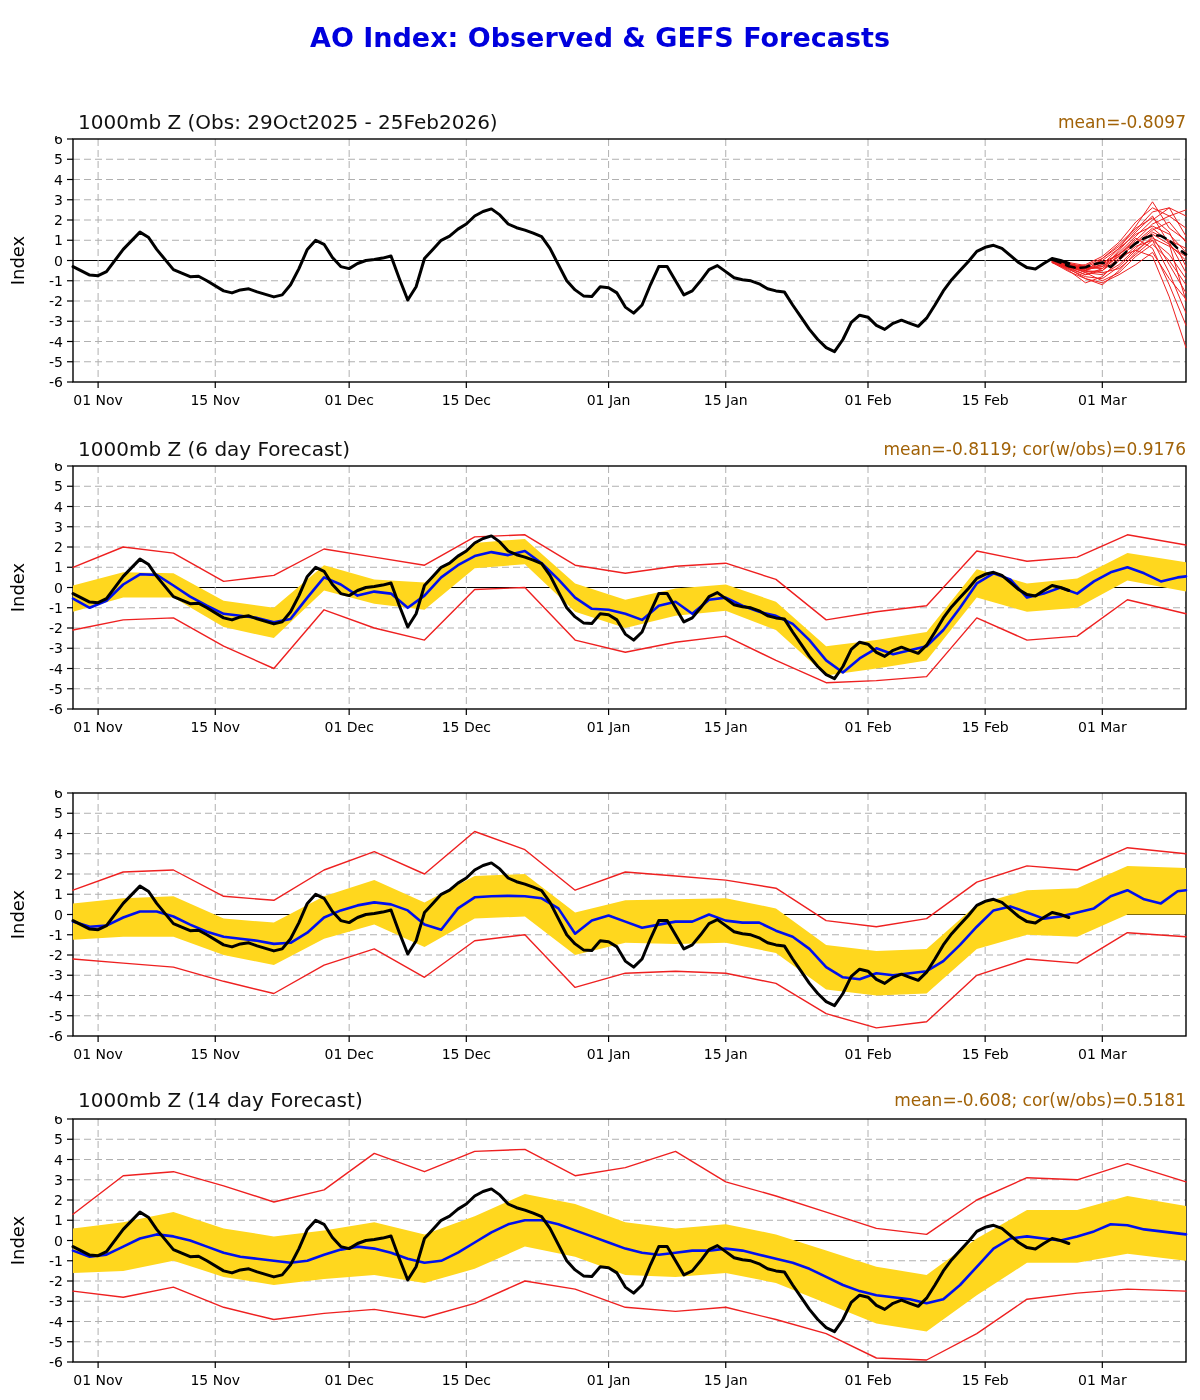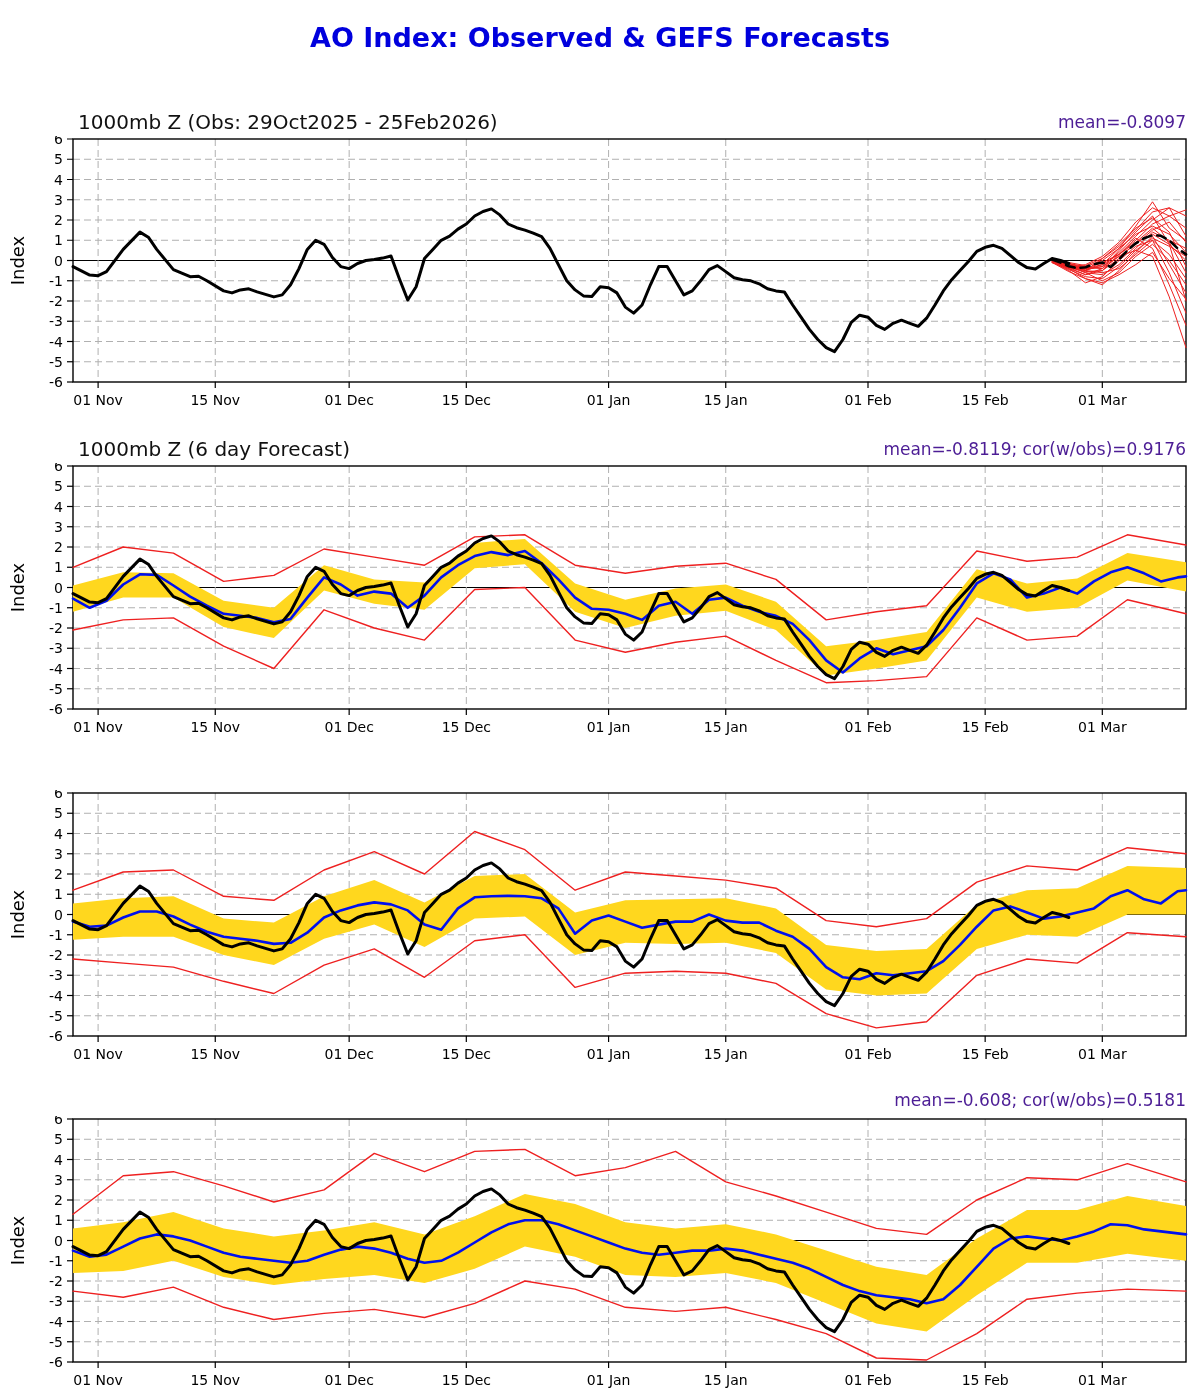--- a/index.html
+++ b/index.html
@@ -4,7 +4,7 @@
 <style>
   html,body{margin:0;padding:0;background:#ffffff;}
   .page{position:relative;width:1200px;height:1400px;background:#ffffff;
-        font-family:"DejaVu Sans","Liberation Sans",sans-serif;overflow:hidden;border-radius:6px;}
+        font-family:"DejaVu Sans","Liberation Sans",sans-serif;overflow:hidden;}
   .main-title{position:absolute;top:22px;left:0;width:1200px;text-align:center;
         font-size:27px;font-weight:bold;}
   .panel-header{position:absolute;left:0;width:1200px;height:28px;}

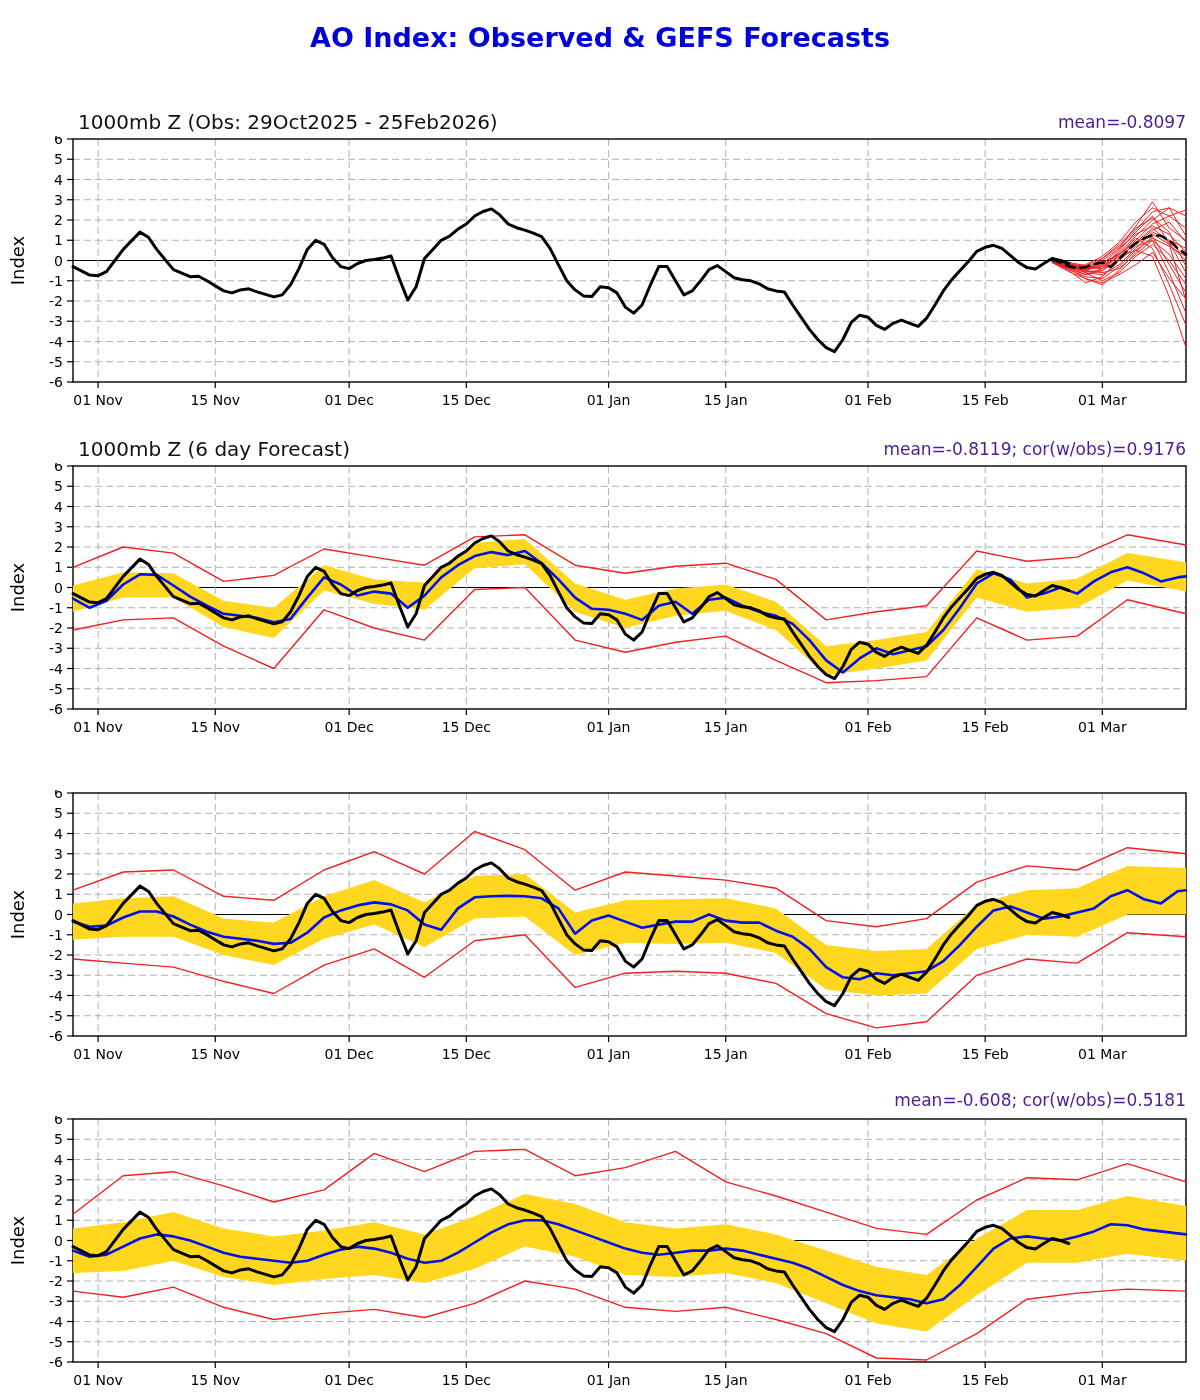--- a/index.html
+++ b/index.html
@@ -9,7 +9,7 @@
         font-size:27px;font-weight:bold;}
   .panel-header{position:absolute;left:0;width:1200px;height:28px;}
   .panel-title{position:absolute;left:78px;top:0;font-size:20px;color:#111;white-space:nowrap;}
-  .panel-annot{position:absolute;right:14px;top:2px;font-size:17px;color:#4c1d95;white-space:nowrap;}
+  .panel-annot{position:absolute;right:14px;top:2px;font-size:17px;color:#a16207;white-space:nowrap;}
   .chart-svg{position:absolute;left:0;width:1200px;height:276px;}
   svg text{font-family:"DejaVu Sans","Liberation Sans",sans-serif;}
 </style>

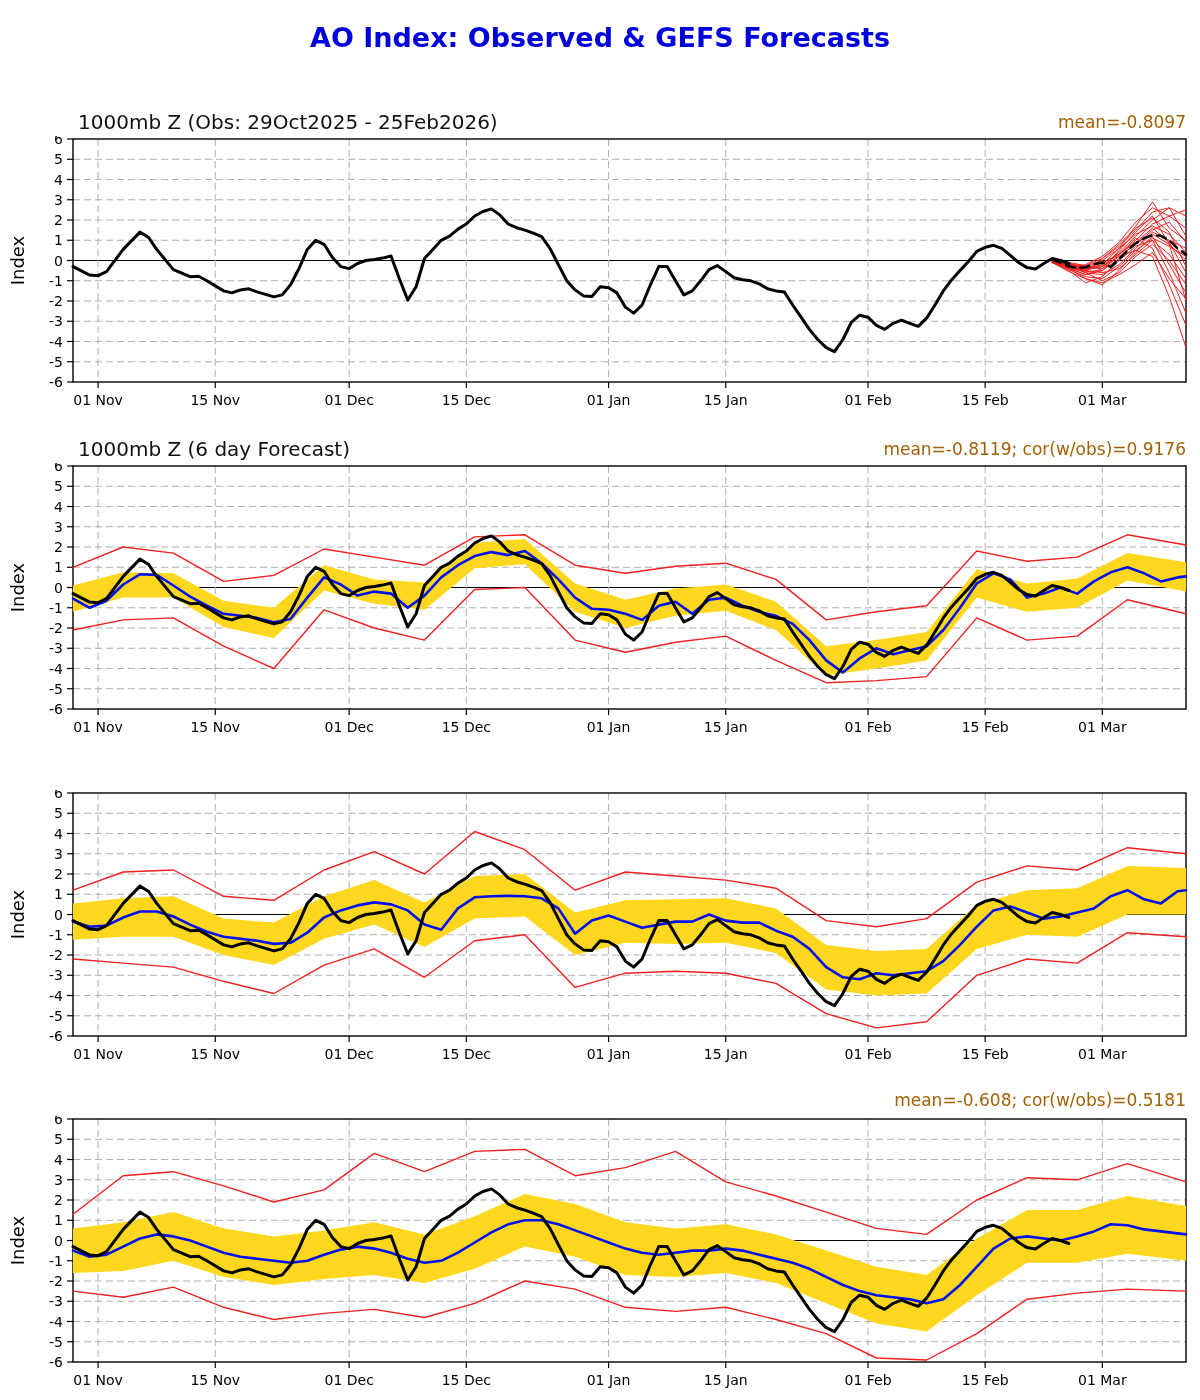--- a/index.html
+++ b/index.html
@@ -267,6 +267,7 @@
     </svg>
 
   <div class="panel-header" style="top:1088px;">
+    <span class="panel-title">1000mb Z (14 day Forecast)</span>
     <span class="panel-annot">mean=-0.608; cor(w/obs)=0.5181</span>
   </div>
   <svg class="chart-svg" id="chart3" style="top:1116px;" viewBox="0 0 1200 276">

